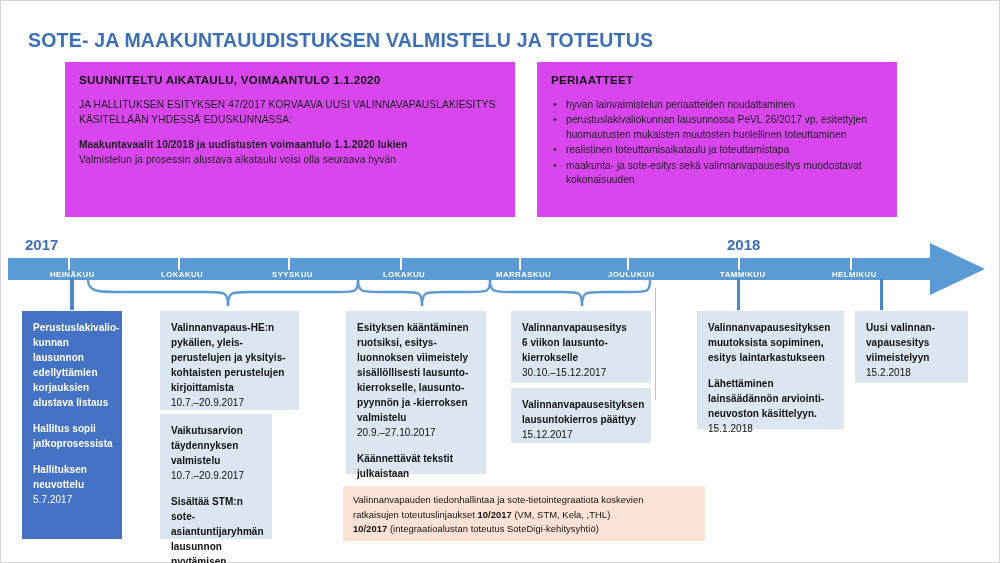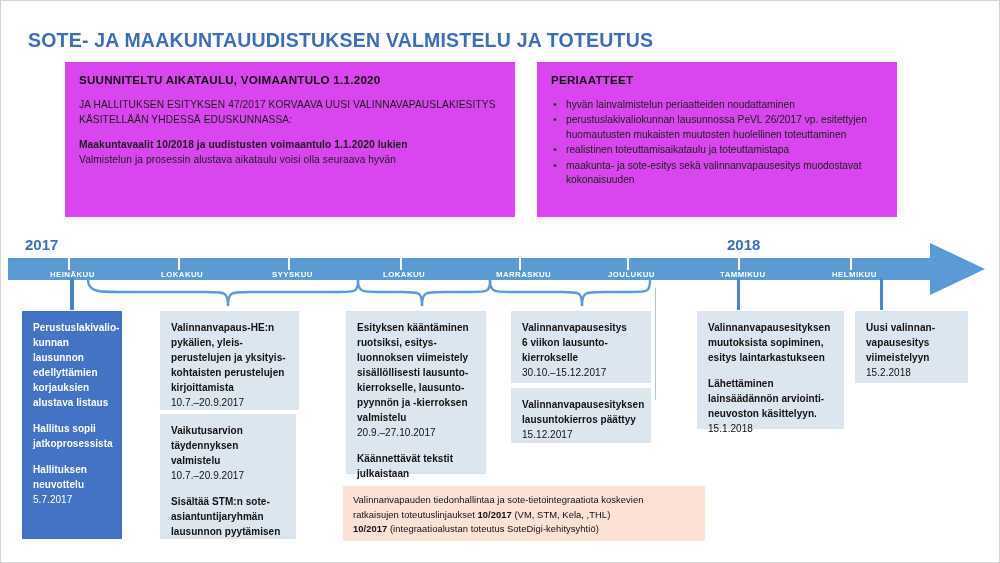--- a/index.html
+++ b/index.html
@@ -200,7 +200,7 @@
   <div class="b-txt">10.7.–20.9.2017</div>
 </div>
 
-<div class="box" style="left:160px;top:414px;width:136px;height:125px;">
+<div class="box" style="left:160px;top:414px;width:112px;height:125px;">
   <div class="b-txt bold" style="white-space:pre-line">Vaikutusarvion
 täydennyksen
 valmistelu</div>

